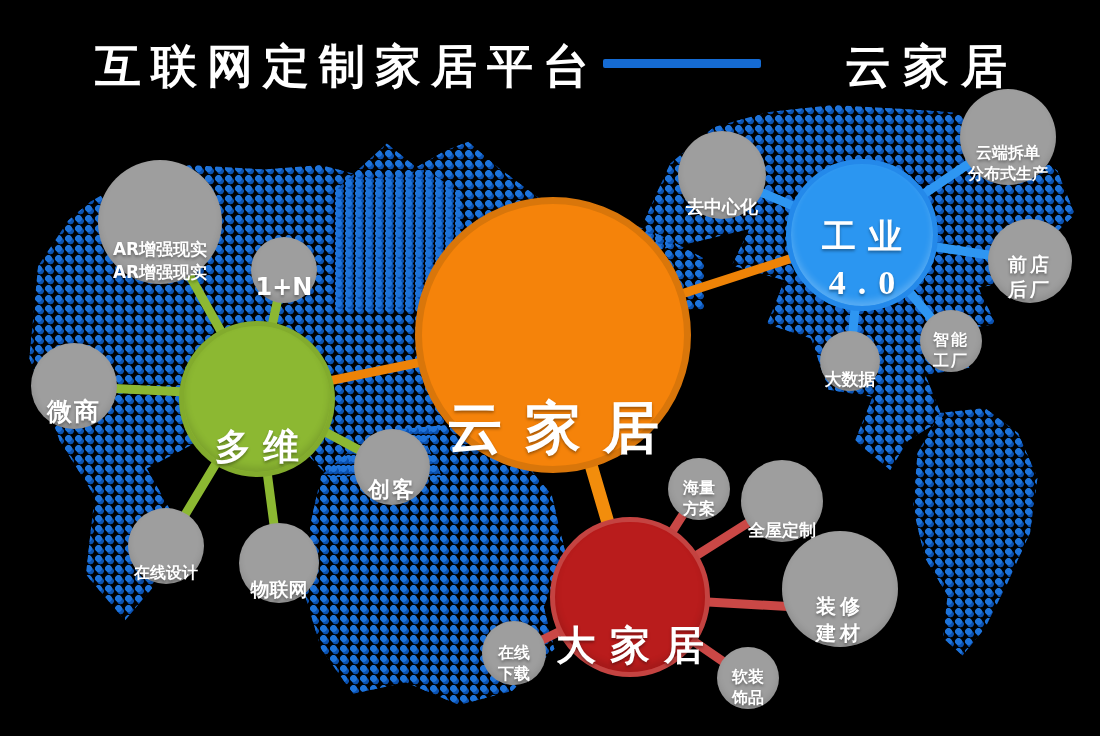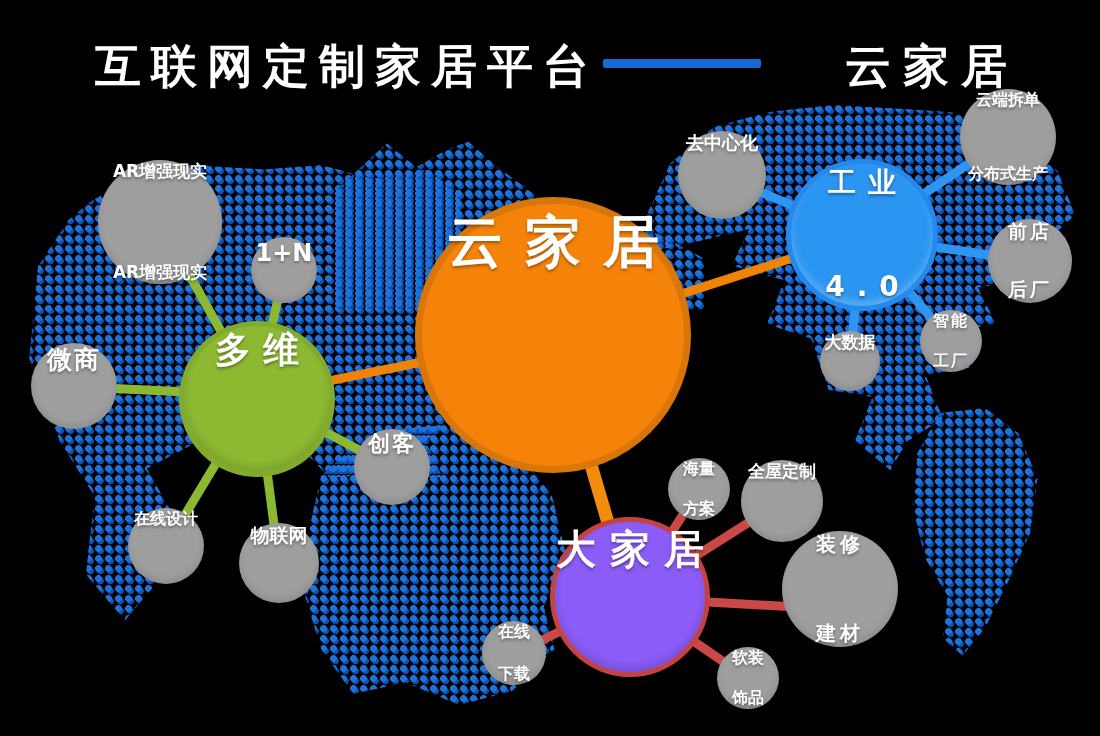--- a/index.html
+++ b/index.html
@@ -39,7 +39,7 @@
 
   
   .node{position:absolute;border-radius:50%;display:flex;flex-direction:column;align-items:center;
-        justify-content:space-between;color:#fff;font-weight:bold;text-align:center;z-index:2;
+        justify-content:flex-end;color:#fff;font-weight:bold;text-align:center;z-index:2;
         box-sizing:border-box;text-shadow:0 2px 3px rgba(0,0,0,0.35);line-height:1.35;}
   .gray{background:#9e9e9e;box-shadow:inset 0 -4px 6px rgba(0,0,0,0.10);}
 

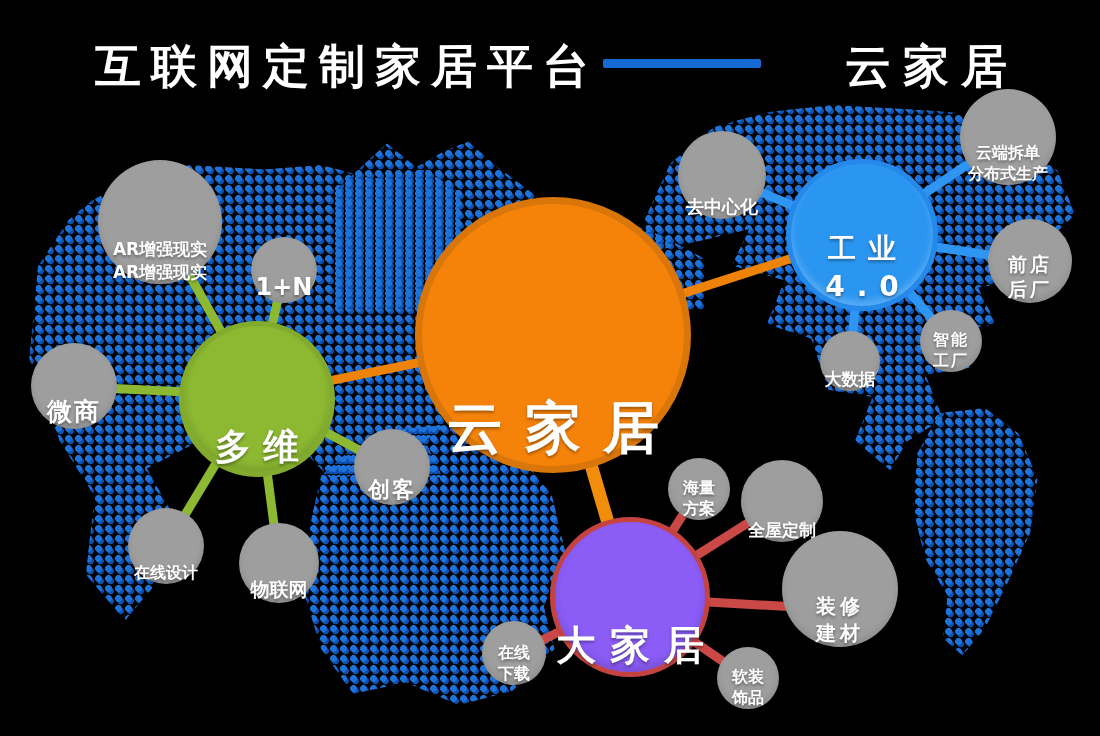--- a/index.html
+++ b/index.html
@@ -47,7 +47,7 @@
   .hub-cloud span{font-size:56px;letter-spacing:22px;margin-right:-22px;}
   .hub-industry{left:786px;top:159px;width:152px;height:152px;background:#2b96f1;border:5px solid #2489ea;
         box-shadow:inset 0 -5px 7px rgba(255,255,255,0.22);}
-  .hub-industry span{font-size:28px;letter-spacing:12px;margin-right:-12px;}
+  .hub-industry span{font-size:34px;letter-spacing:12px;margin-right:-12px;font-family:Liberation Serif, serif;}
   .hub-marketing{left:179px;top:321px;width:156px;height:156px;background:#8cb832;border:5px solid #82ab2d;
         box-shadow:inset 0 -5px 7px rgba(0,0,0,0.12);}
   .hub-marketing span{font-size:36px;letter-spacing:12px;margin-right:-12px;}

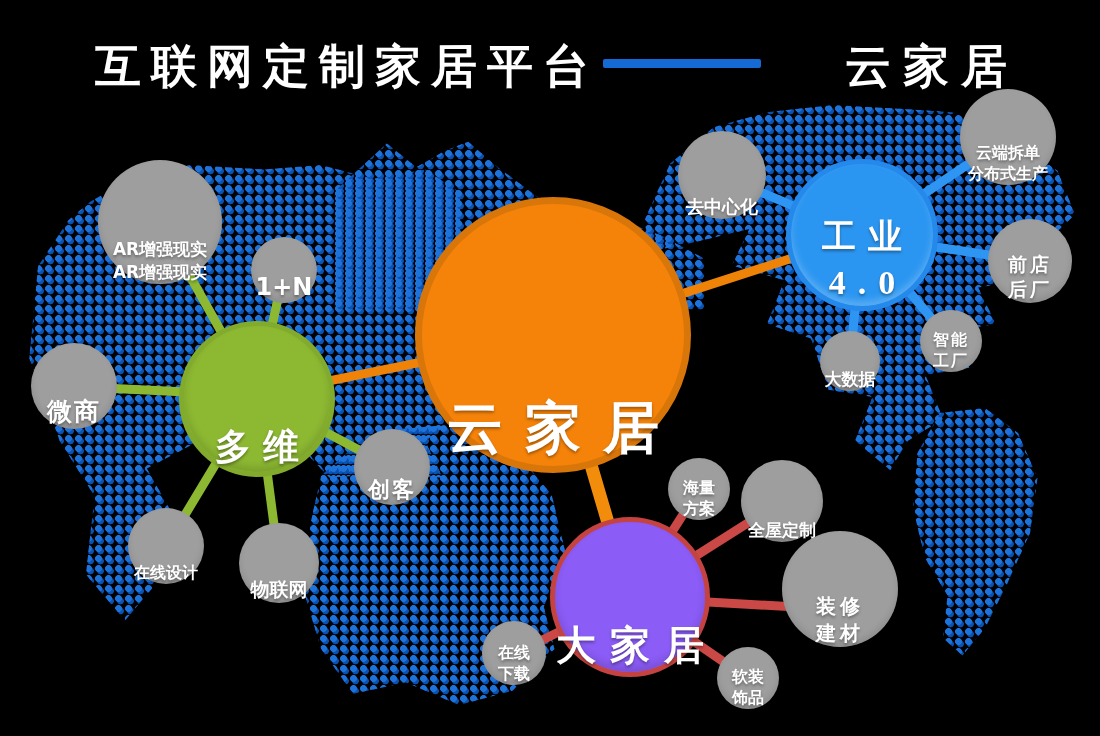--- a/index.html
+++ b/index.html
@@ -51,7 +51,7 @@
   .hub-marketing{left:179px;top:321px;width:156px;height:156px;background:#8cb832;border:5px solid #82ab2d;
         box-shadow:inset 0 -5px 7px rgba(0,0,0,0.12);}
   .hub-marketing span{font-size:36px;letter-spacing:12px;margin-right:-12px;}
-  .hub-bighome{left:550px;top:517px;width:160px;height:160px;background:#8b5cf6;border:5px solid #c44341;
+  .hub-bighome{left:550px;top:517px;width:160px;height:160px;background:#b91c1c;border:5px solid #c44341;
         box-shadow:inset 0 -5px 7px rgba(0,0,0,0.12);}
   .hub-bighome span{font-size:40px;letter-spacing:14px;margin-right:-14px;}
 

